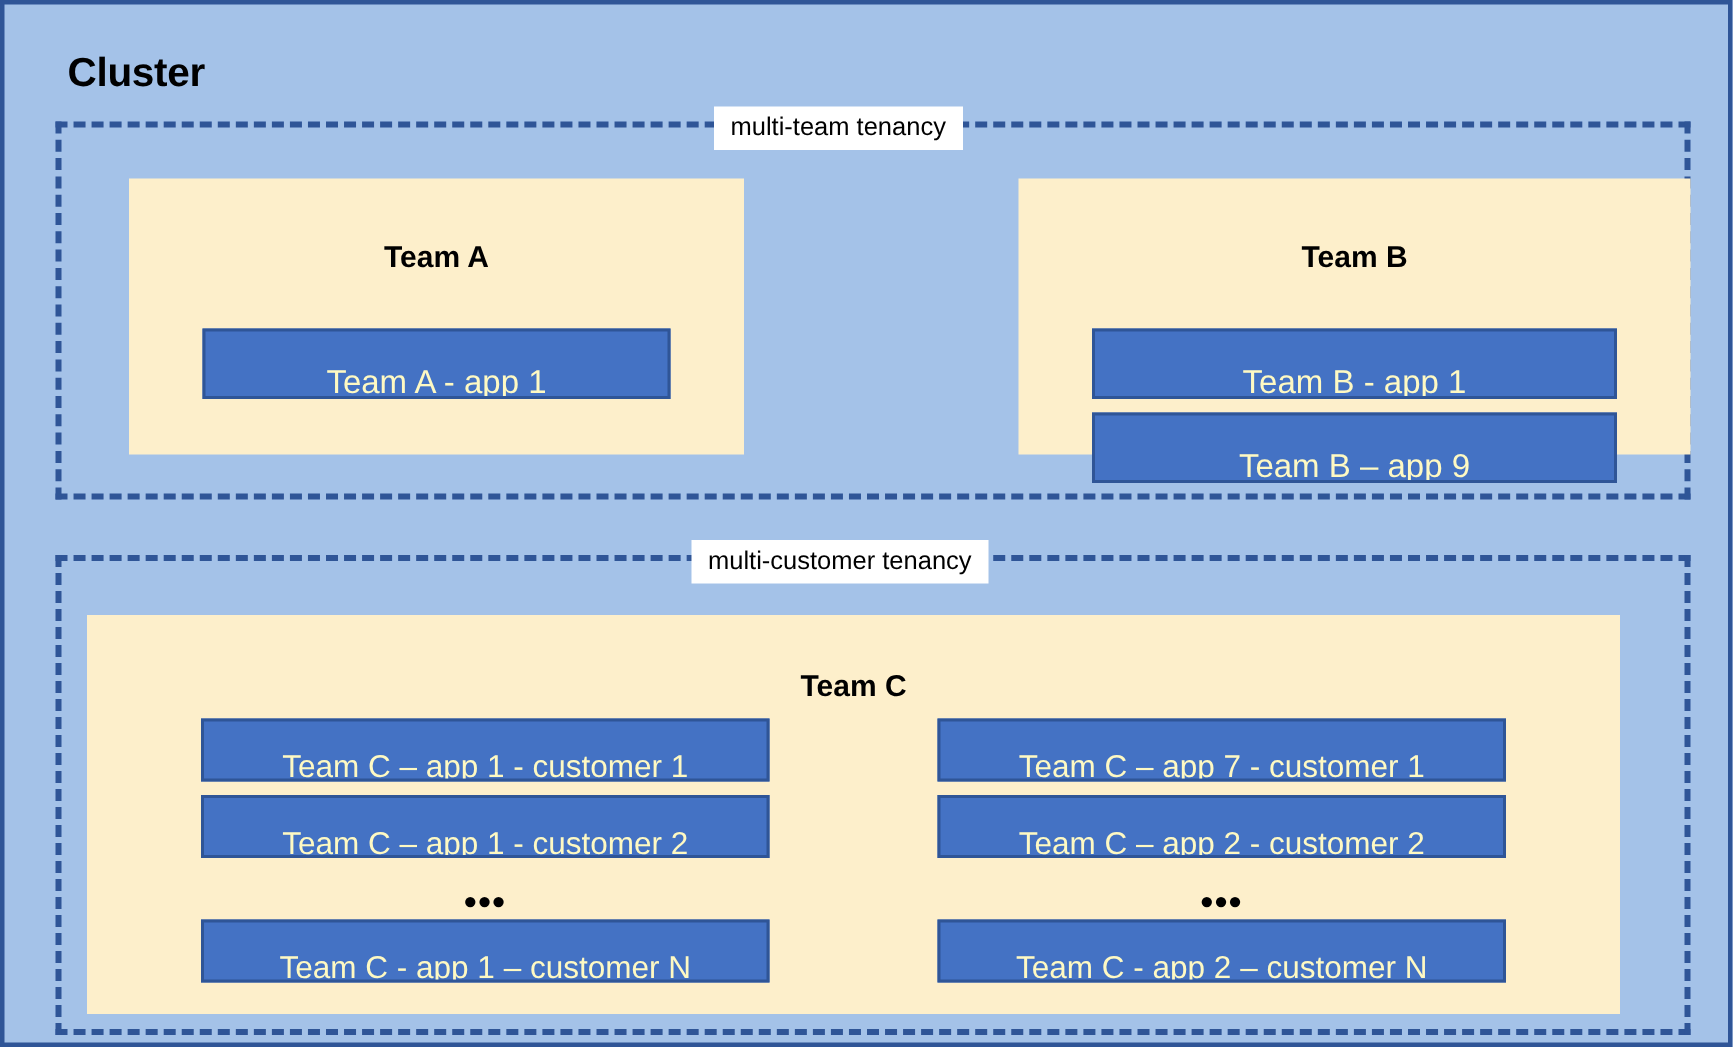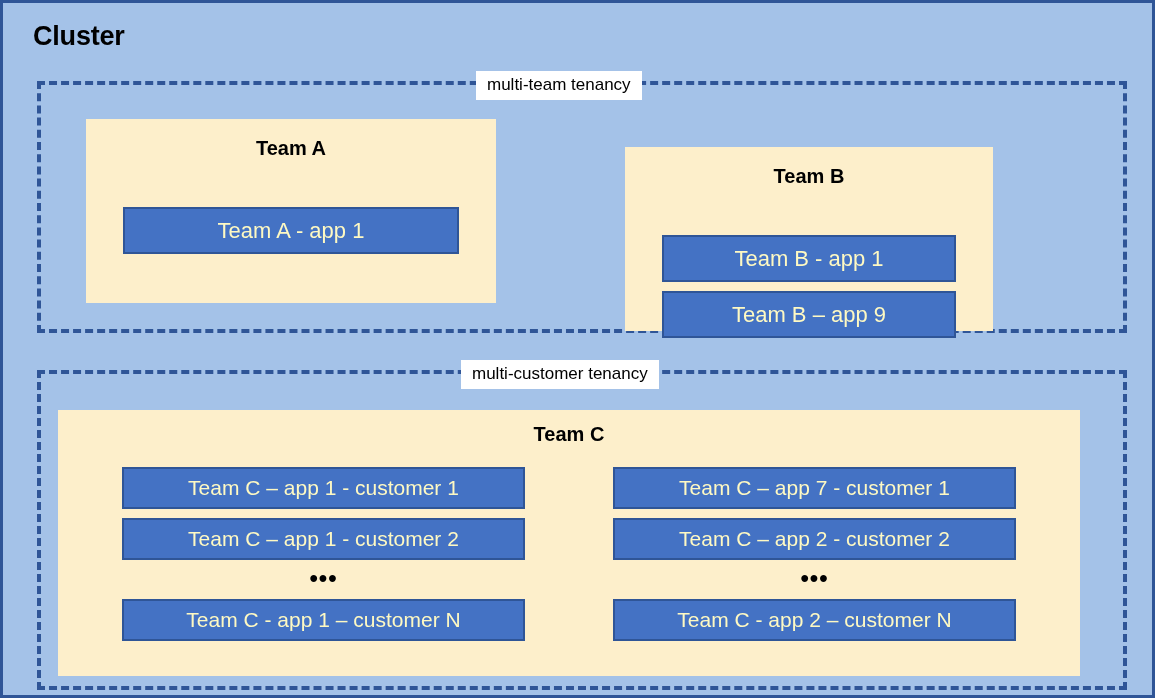--- a/index.html
+++ b/index.html
@@ -3,7 +3,7 @@
 <meta charset="utf-8">
 <title>Cluster Tenancy Diagram</title>
 <style>
-  * { box-sizing: border-box; margin: 0; padding: 0; }
+  * { box-sizing: border-box; margin: 0; padding: 12px; }
 
   html, body {
     width: 1155px;

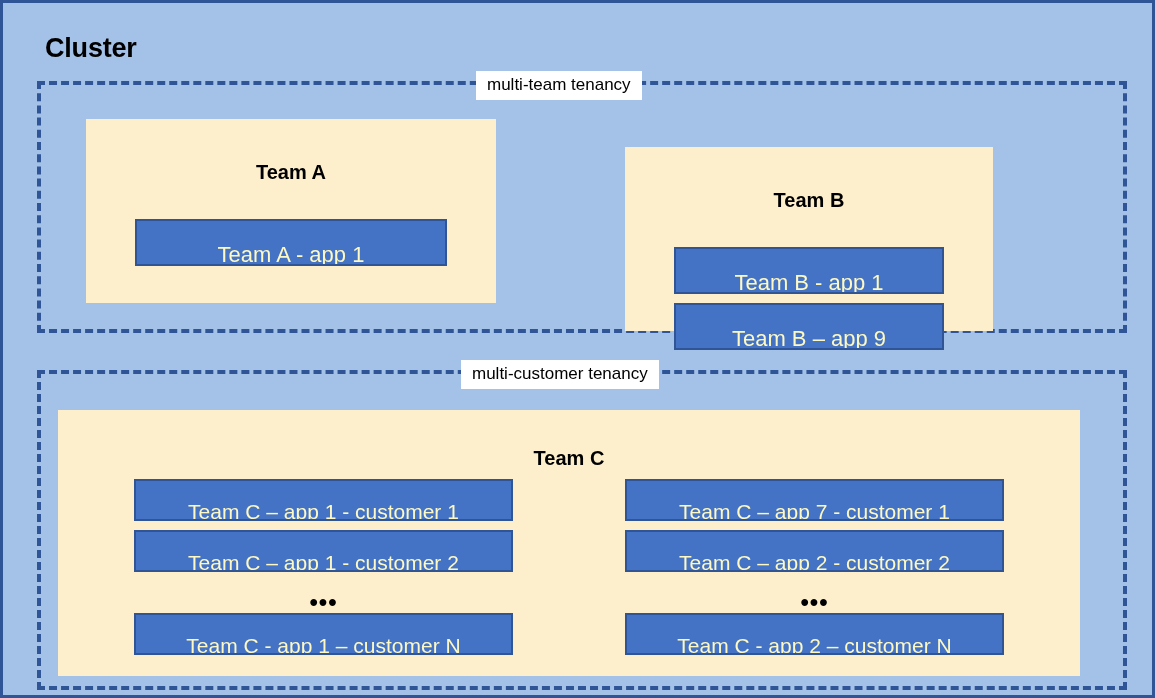--- a/index.html
+++ b/index.html
@@ -89,11 +89,10 @@
   }
 
   .team-box.team-b {
-    left: 622px;
+    left: 676px;
     top: 116px;
-    width: 368px;
+    width: 448px;
     height: 184px;
-    margin-top: 28px;
   }
 
   .team-box.team-c {

